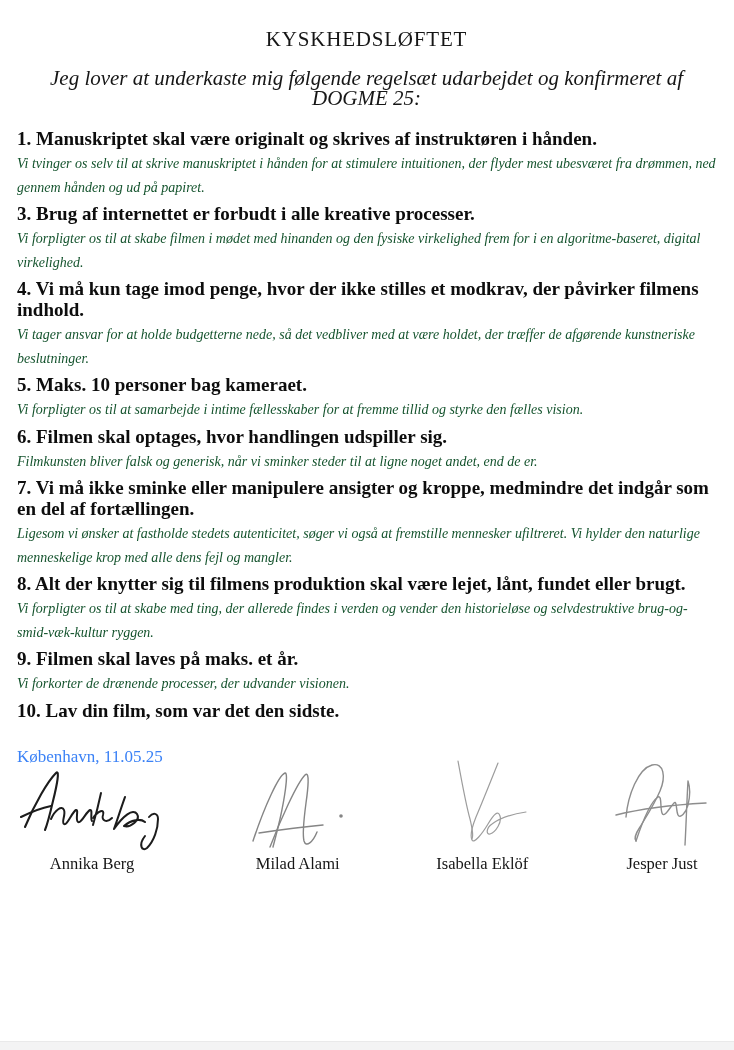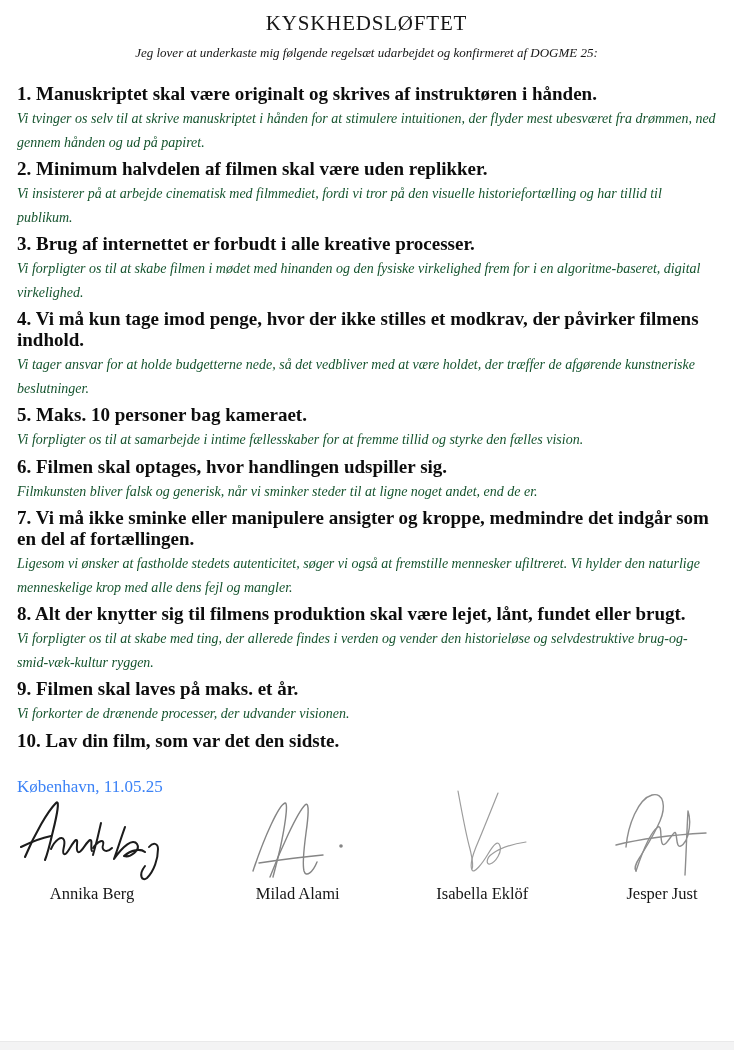--- a/index.html
+++ b/index.html
@@ -25,7 +25,7 @@
     line-height: 26px;
     letter-spacing: 0.8px;
     font-weight: normal;
-    margin: 0;
+    margin: 16px;
     color: #161616;
   }
   .doc-subtitle {

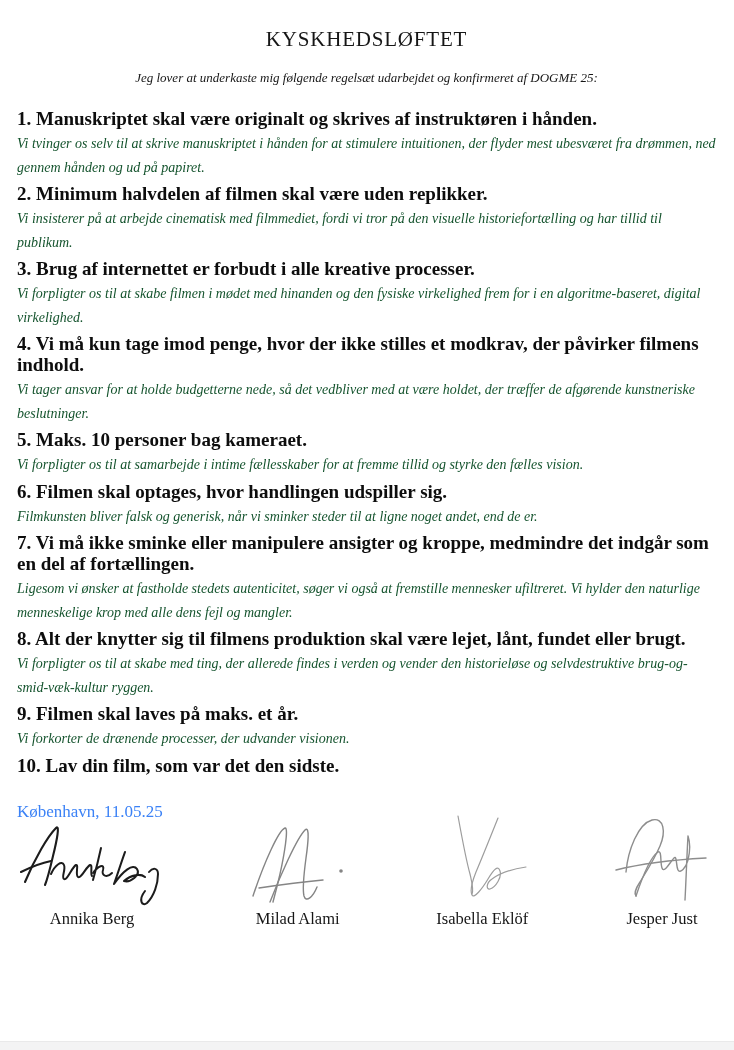--- a/index.html
+++ b/index.html
@@ -31,7 +31,7 @@
   .doc-subtitle {
     text-align: center;
     font-style: italic;
-    font-size: 13px;
+    font-size: 21px;
     line-height: 20px;
     margin: 7px 0 0 0;
     color: #161616;

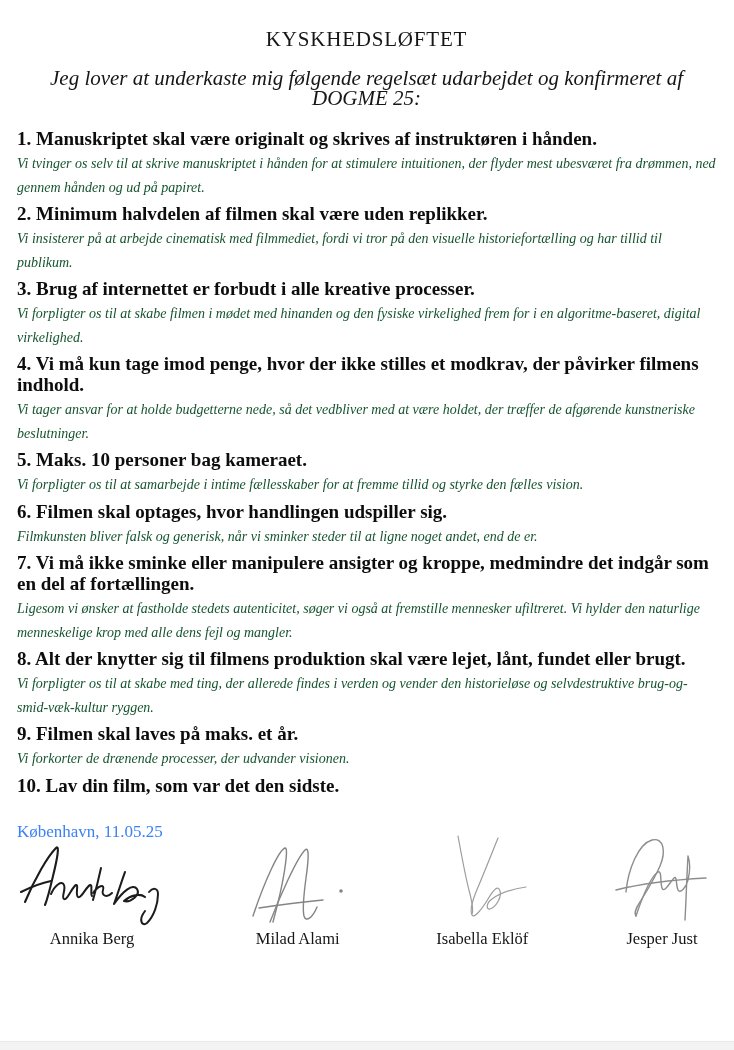--- a/index.html
+++ b/index.html
@@ -102,10 +102,6 @@
     <p class="rule-body">Vi tvinger os selv til at skrive manuskriptet i hånden for at stimulere intuitionen, der flyder mest ubesværet fra drømmen, ned gennem hånden og ud på papiret.</p>
   </section>
 
-  <section class="rule">
-    <h2 class="rule-heading">2. Minimum halvdelen af filmen skal være uden replikker.</h2>
-    <p class="rule-body">Vi insisterer på at arbejde cinematisk med filmmediet, fordi vi tror på den visuelle historiefortælling og har tillid til publikum.</p>
-  </section>
 
   <section class="rule">
     <h2 class="rule-heading">3. Brug af internettet er forbudt i alle kreative processer.</h2>

